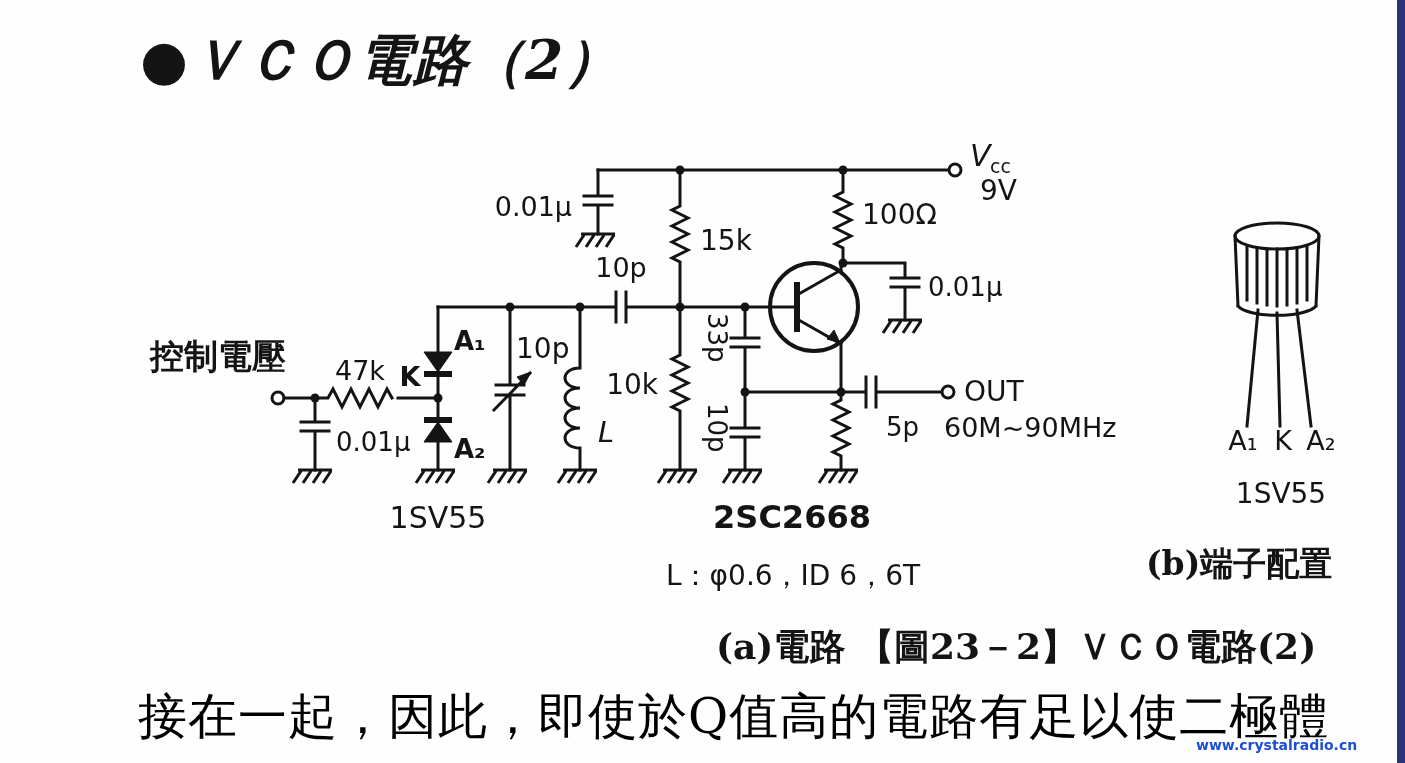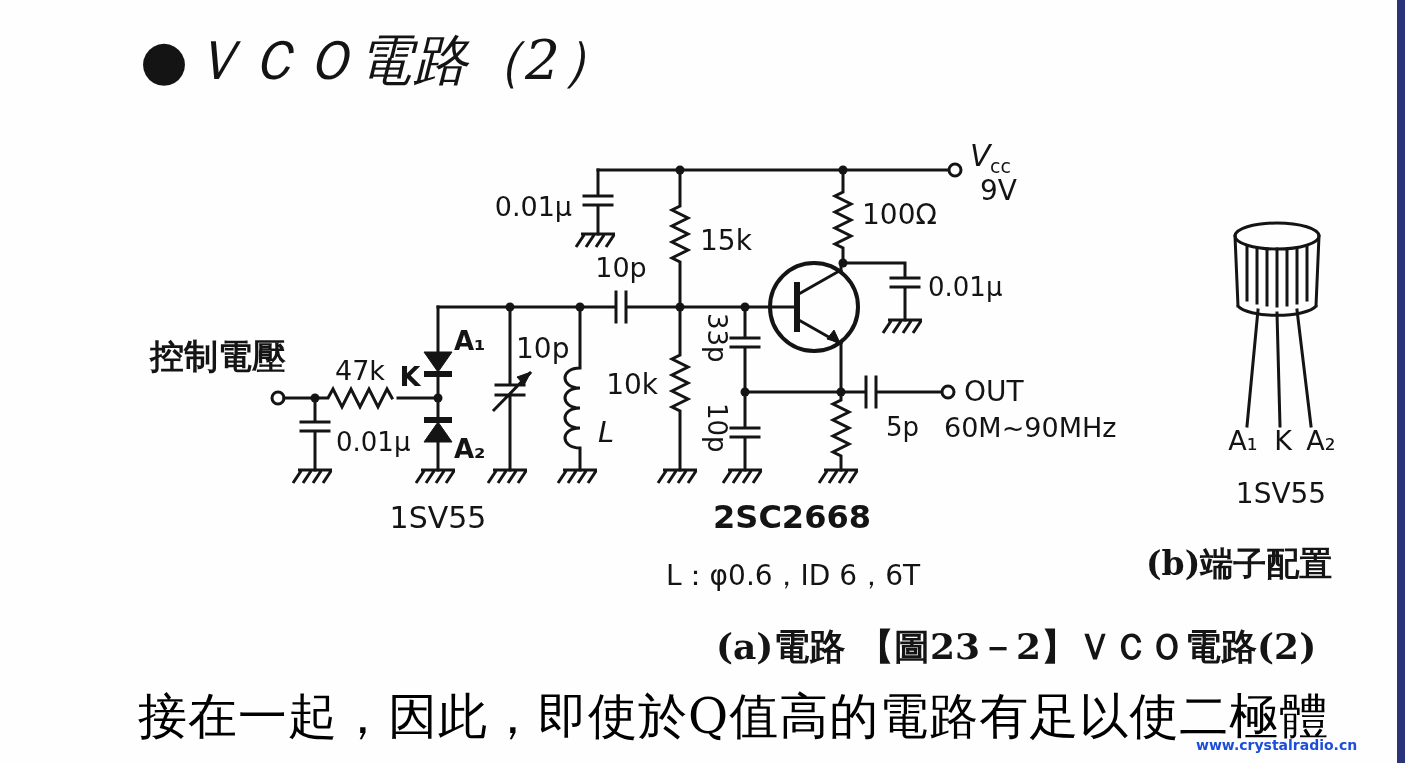--- a/index.html
+++ b/index.html
@@ -5,7 +5,7 @@
   html,body{margin:0;padding:0;background:#888;}
   .page{position:relative;width:1405px;height:763px;background:#fefefe;overflow:hidden;
         font-family:"DejaVu Serif",serif;color:#141414;}
-  .title{position:absolute;left:140px;top:24px;font-size:55px;font-weight:normal;
+  .title{position:absolute;left:140px;top:24px;font-size:55px;font-weight:bold;
          font-style:italic;letter-spacing:1px;white-space:nowrap;}
   .body-text{position:absolute;left:138px;top:684px;font-size:49px;letter-spacing:1px;
              white-space:nowrap;color:#000000;}

